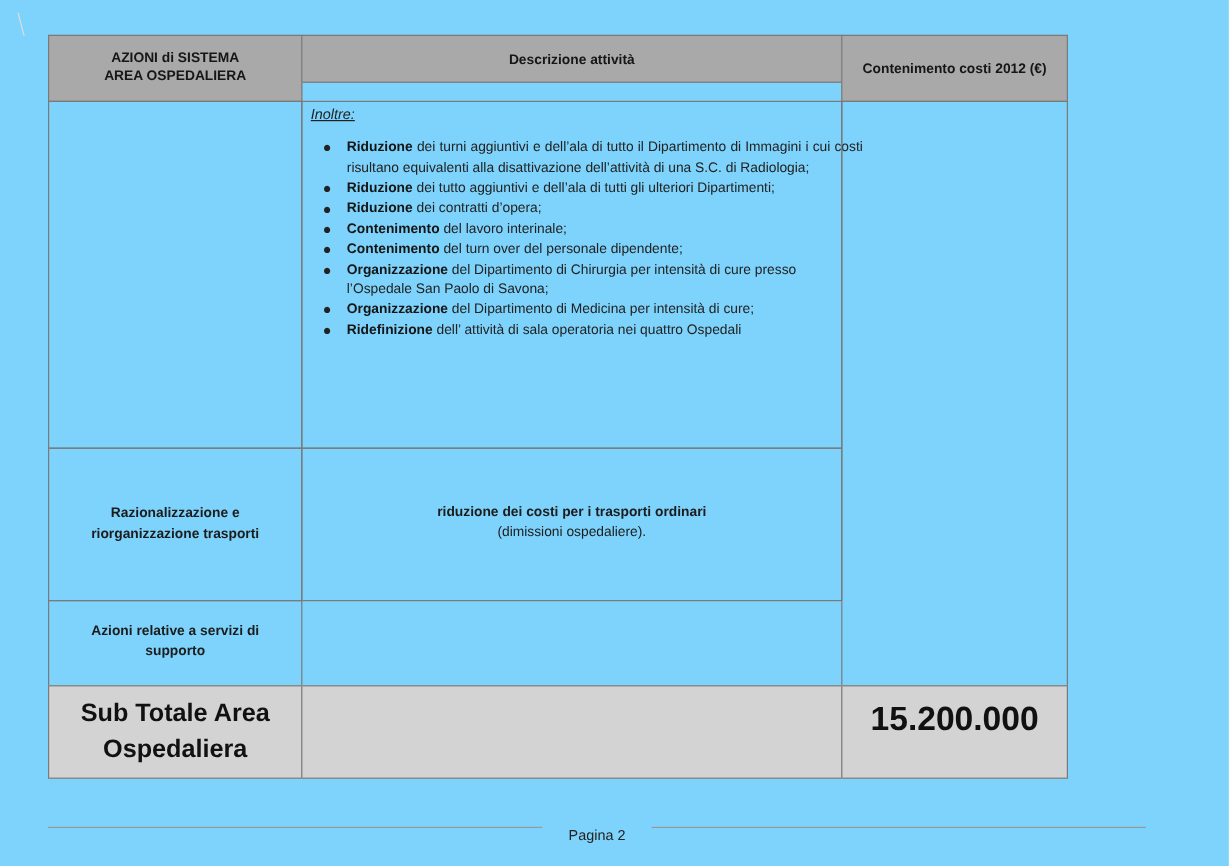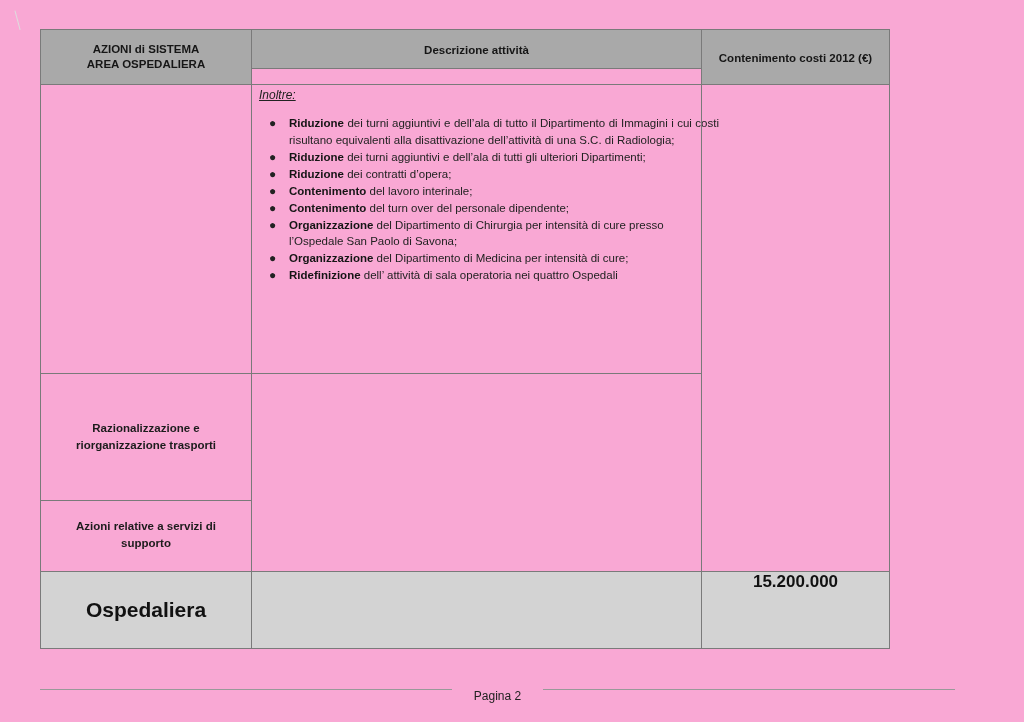--- a/index.html
+++ b/index.html
@@ -19,7 +19,7 @@
       position: absolute;
       left: 0; top: 0;
       width: 1024px; height: 722px;
-      background: #f9a8d4;
+      background: #7dd3fc;
     }
     .tbl {
       position: absolute;

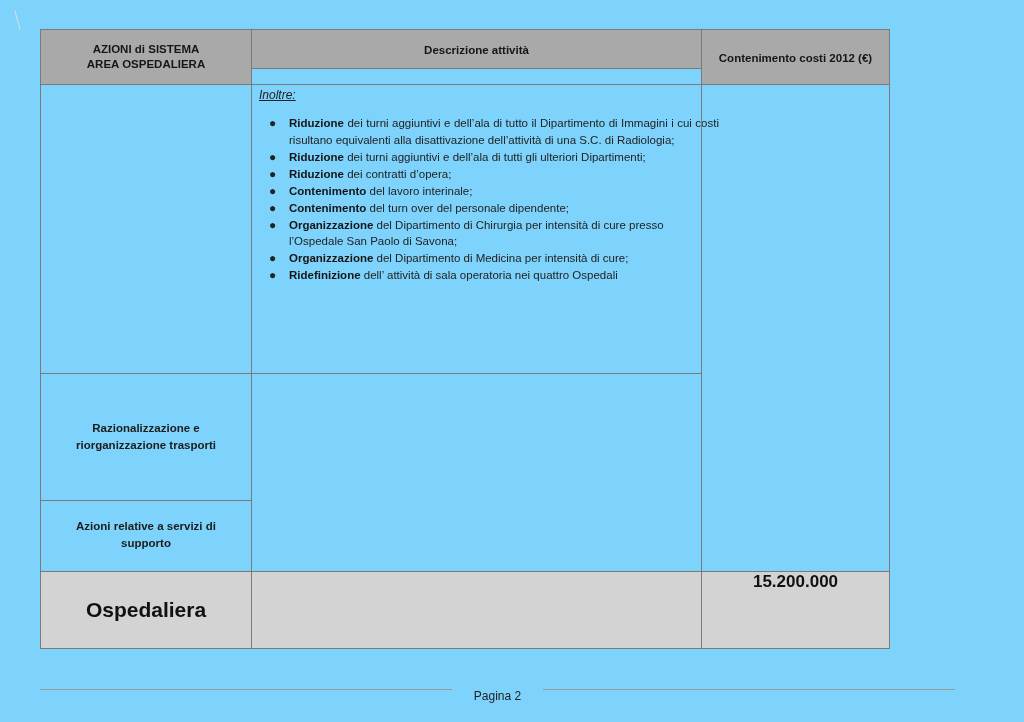--- a/index.html
+++ b/index.html
@@ -159,7 +159,7 @@
       <span class="inoltre">Inoltre:</span>
       <ul class="bullets">
         <li><span class="dot">●</span><b>Riduzione</b><span> dei turni aggiuntivi e dell’ala di tutto il Dipartimento di Immagini i cui costi risultano equivalenti alla disattivazione dell’attività di una S.C. di Radiologia;</span></li>
-        <li><span class="dot">●</span><b>Riduzione</b><span> dei turni aggiuntivi e dell’ala di tutti gli ulteriori Dipartimenti;</span></li>
+        <li><span class="dot">●</span><b>Riduzione</b><span> dei tutto aggiuntivi e dell’ala di tutti gli ulteriori Dipartimenti;</span></li>
         <li><span class="dot">●</span><b>Riduzione</b><span> dei contratti d’opera;</span></li>
         <li><span class="dot">●</span><b>Contenimento</b><span> del lavoro interinale;</span></li>
         <li><span class="dot">●</span><b>Contenimento</b><span> del turn over del personale dipendente;</span></li>

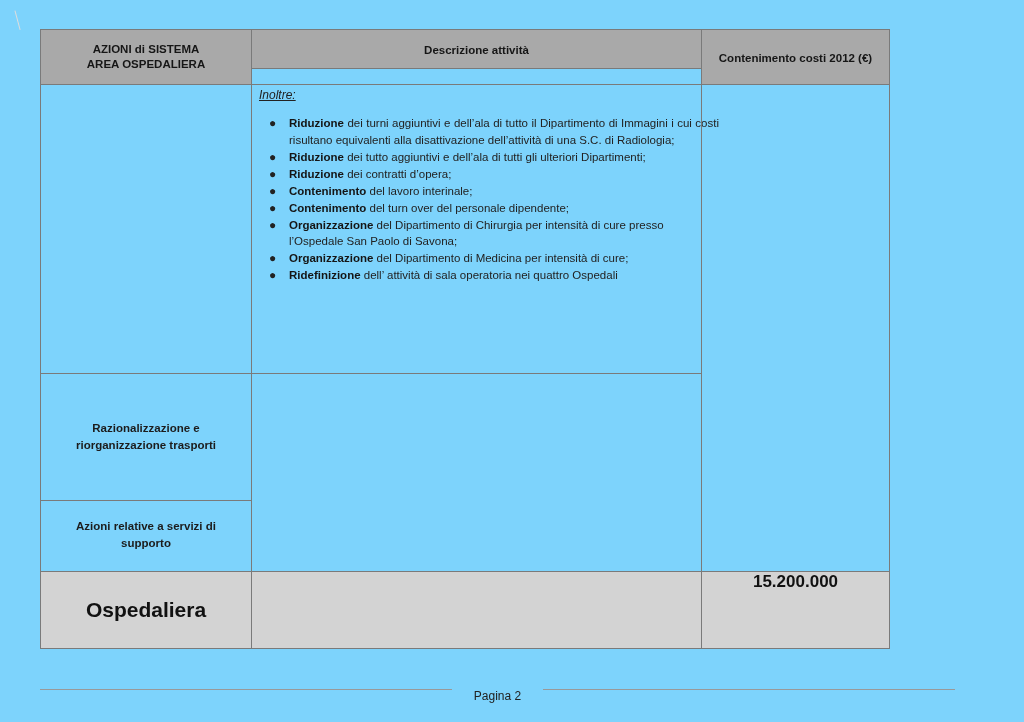--- a/index.html
+++ b/index.html
@@ -177,6 +177,10 @@
       <span>Razionalizzazione e</span>
       <span>riorganizzazione trasporti</span>
     </div>
+    <div class="cell desc-cell" style="left:211px; top:344px; width:451px; height:128px; flex-direction:column; padding-bottom:2px;">
+      <span style="font-weight:bold;">riduzione dei costi per i trasporti ordinari</span>
+      <span>(dimissioni ospedaliere).</span>
+    </div>
 
     <div class="cell label-cell" style="left:0; top:471px; width:212px; height:72px; flex-direction:column; padding-bottom:2px;">
       <span>Azioni relative a servizi di</span>

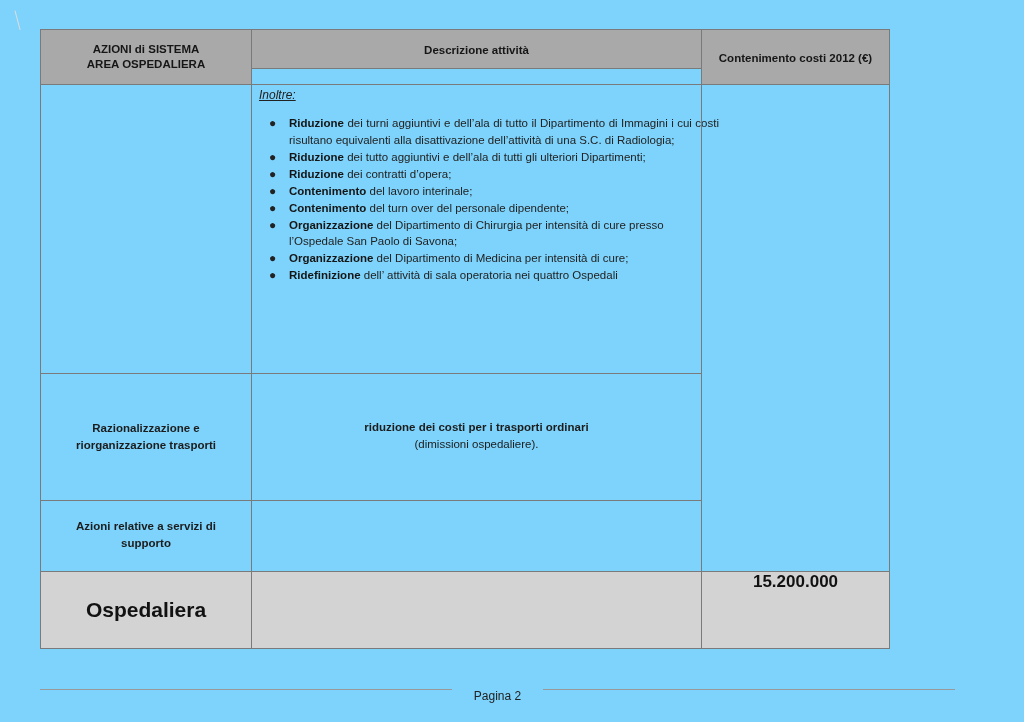--- a/index.html
+++ b/index.html
@@ -188,6 +188,7 @@
     </div>
 
     <div class="cell sub subtot-label" style="left:0; top:542px; width:212px; height:78px; flex-direction:column;">
+      <span>Sub Totale Area</span>
       <span>Ospedaliera</span>
     </div>
     <div class="cell sub" style="left:211px; top:542px; width:451px; height:78px;">

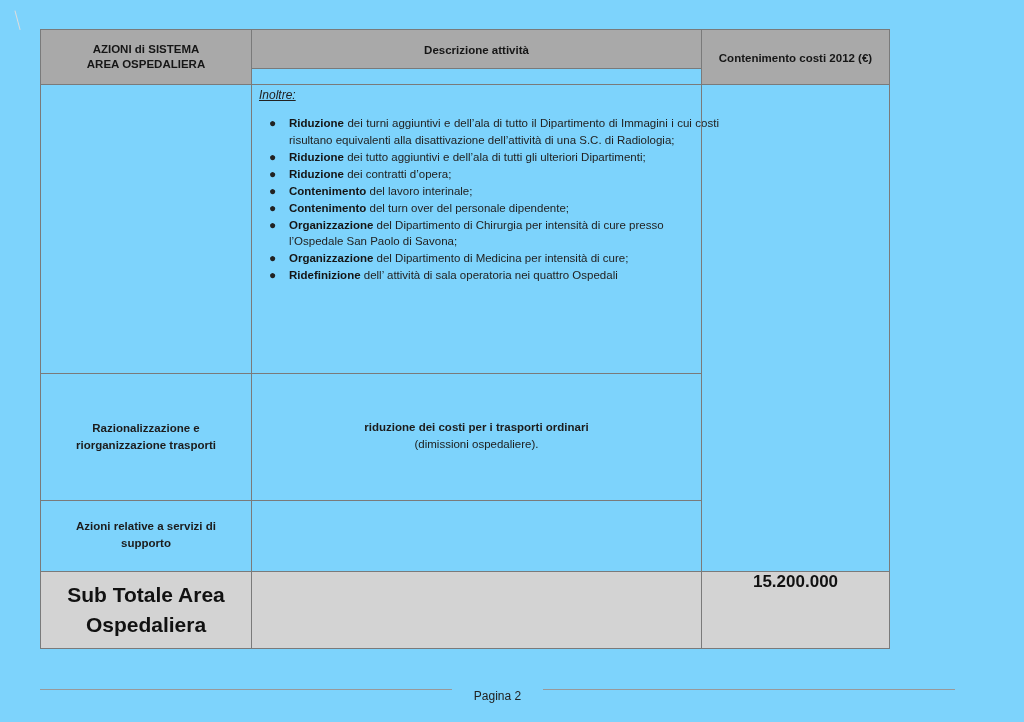--- a/index.html
+++ b/index.html
@@ -106,9 +106,9 @@
     }
     .subtot-value {
       font-weight: bold;
-      font-size: 17px;
+      font-size: 28px;
       color: #111;
-      align-items: flex-start;
+      align-items: center;
       padding-bottom: 22px;
     }
     .footer-line {

